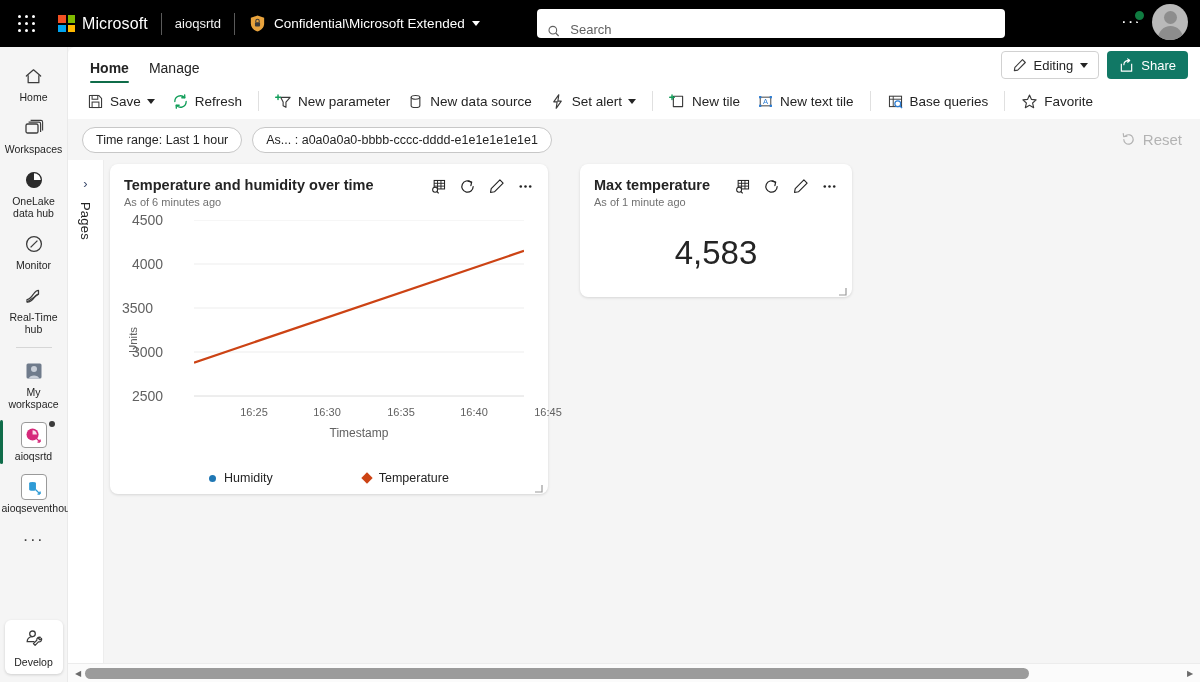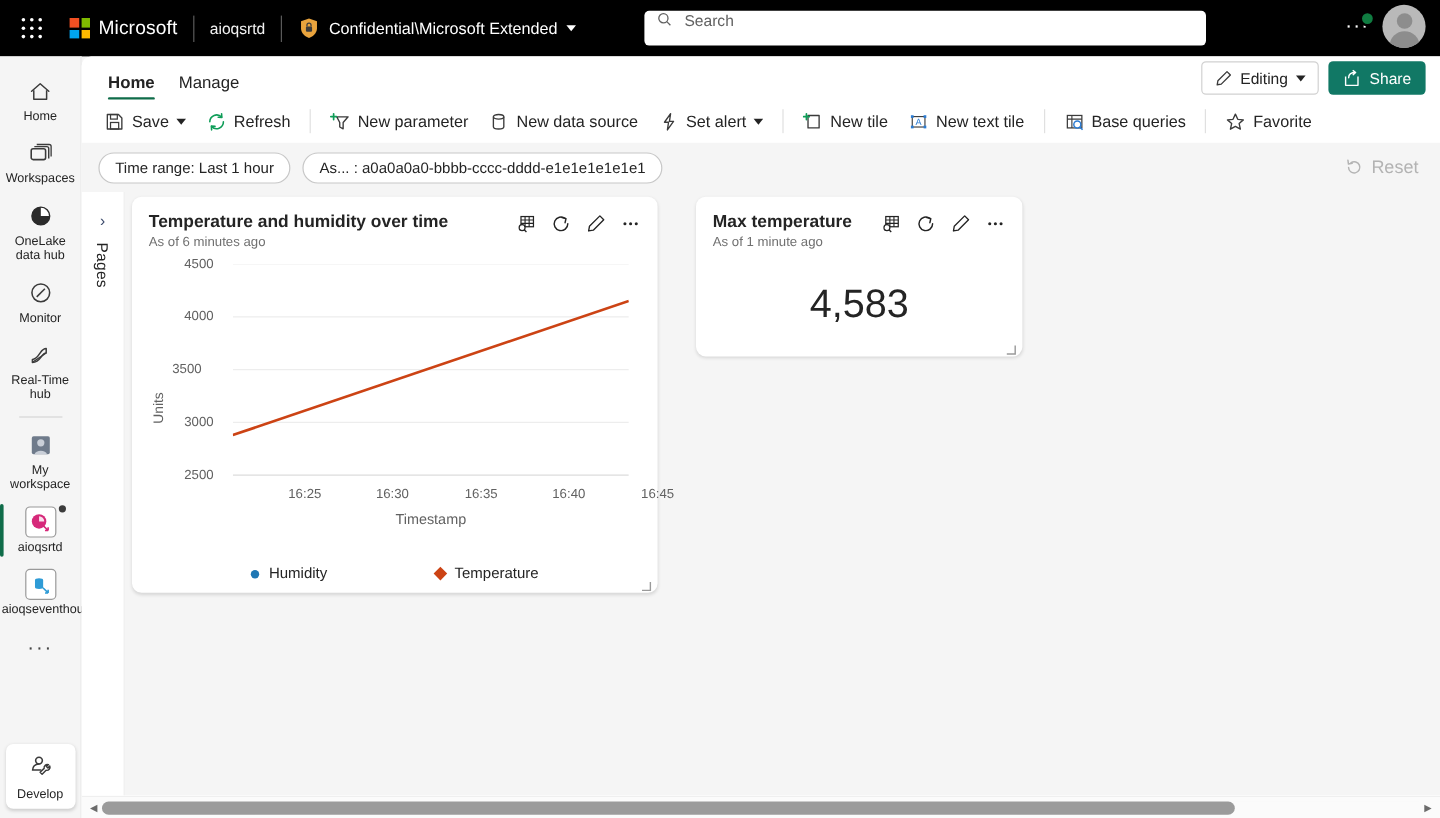--- a/index.html
+++ b/index.html
@@ -38,7 +38,7 @@
           border-right:4px solid transparent;border-top:5px solid currentColor; }
   .searchbox {
     position:absolute; left:537px; top:9px; width:468px; height:29px;
-    background:#ffffff; border-radius:4px; display:flex; align-items:flex-start;
+    background:#ffffff; border-radius:4px; display:flex; align-items:flex-end;
     padding:0 10px; gap:8px; cursor:text;
   }
   .searchbox input {

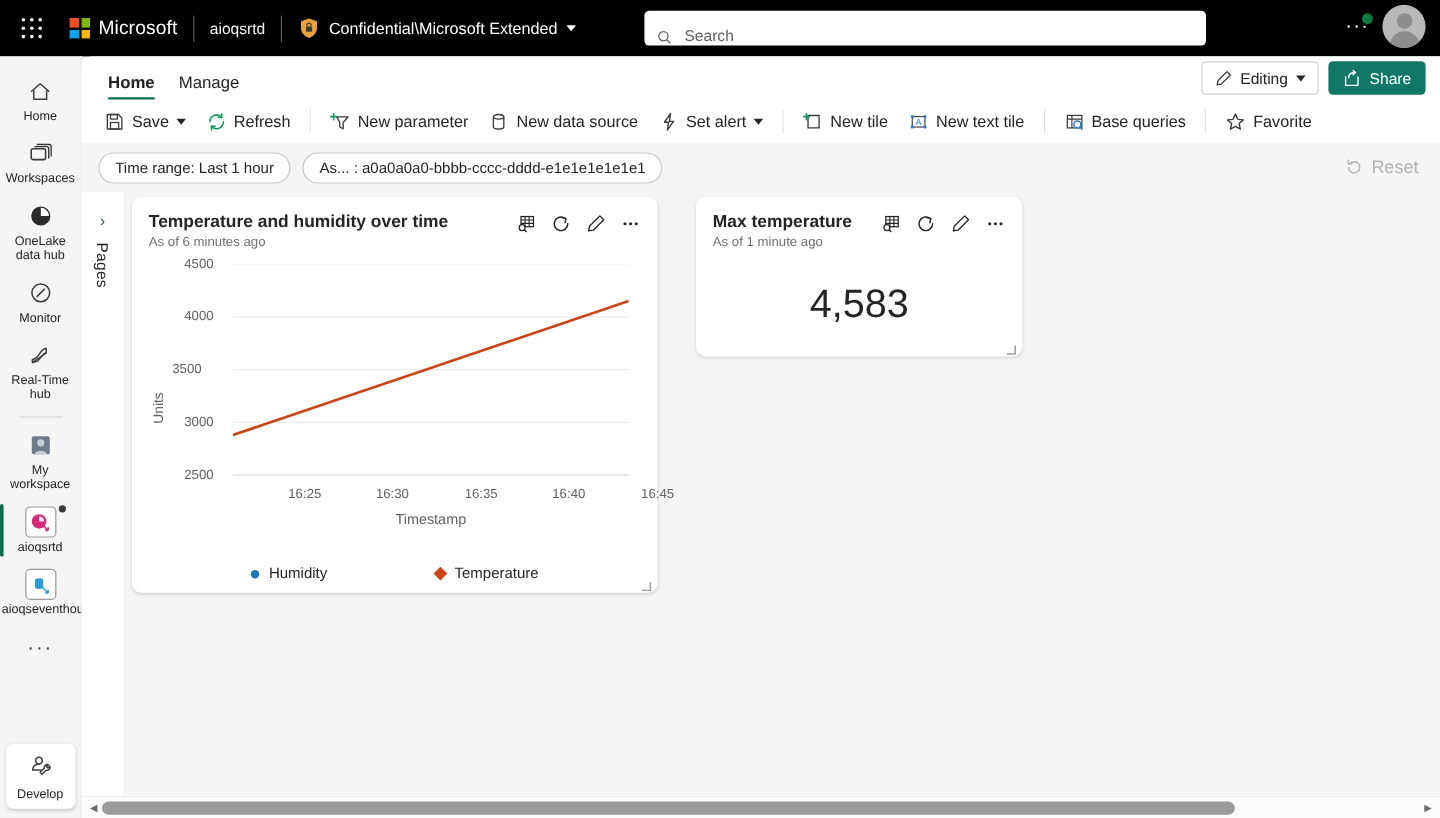--- a/index.html
+++ b/index.html
@@ -137,7 +137,7 @@
   .chart-area { position:relative; width:100%; height:252px; margin-top:6px; }
   .ylabel { position:absolute; left:10px; top:50%; transform:translateY(-50%) rotate(-90deg);
       font-size:11.5px; color:#616161; }
-  .ytick { position:absolute; right:0; font-size:11px; color:#616161; text-align:right;
+  .ytick { position:absolute; right:0; font-size:14px; color:#616161; text-align:left;
       transform:translateY(-50%); width:46px; }
   .xtick { position:absolute; font-size:11px; color:#616161; transform:translateX(-50%); }
   .xlabel { text-align:center; font-size:12px; color:#616161; }

